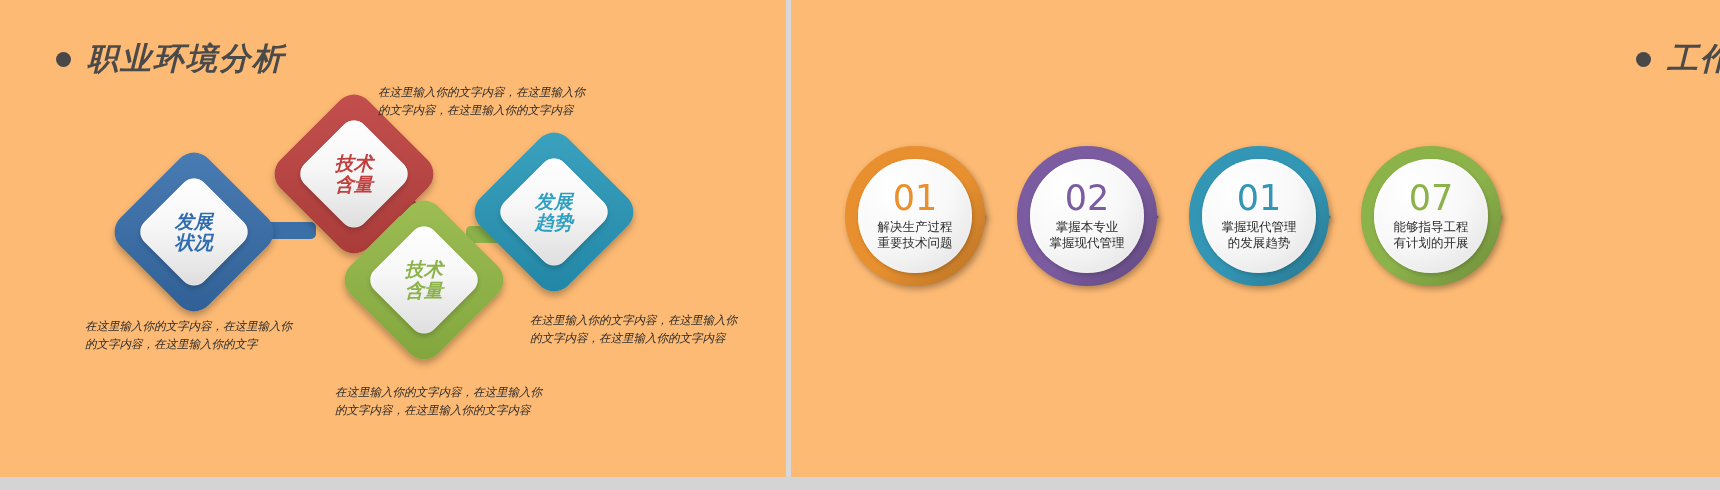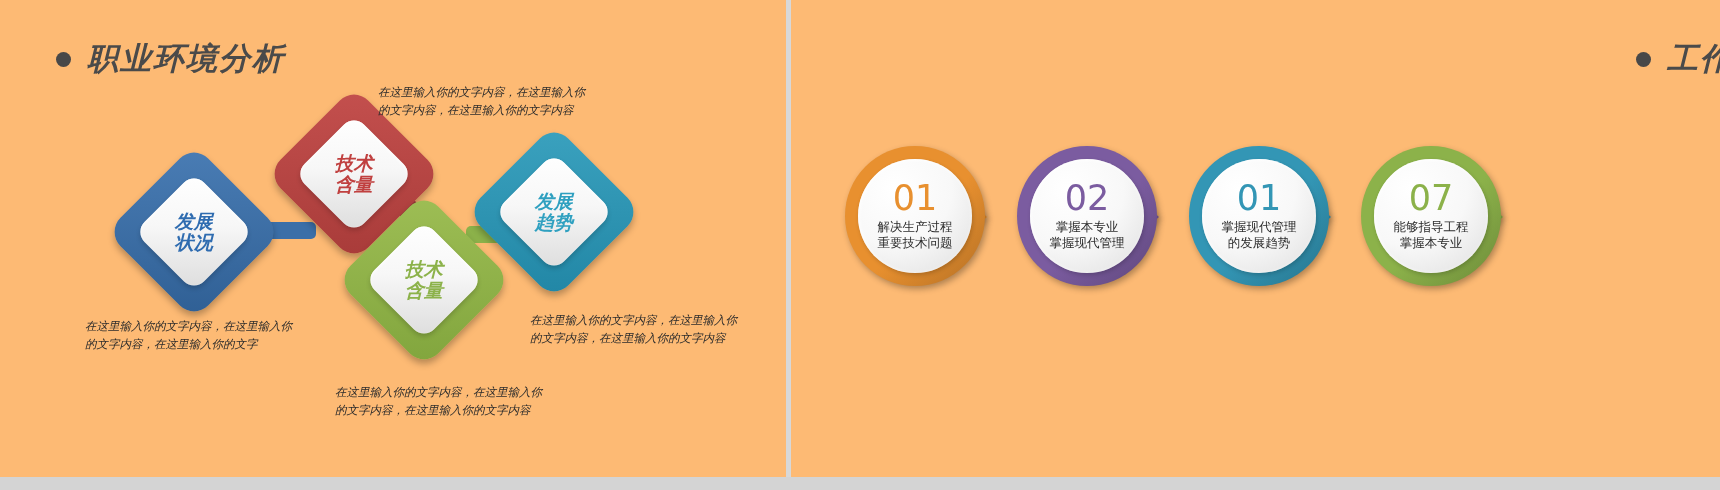--- a/index.html
+++ b/index.html
@@ -224,7 +224,7 @@
       <div class="face">
         <span class="num" style="color: rgb(140, 178, 74);">07</span>
         <span class="desc">能够指导工程
-掌握本专业</span>
+有计划的开展</span>
       </div>
     </div>
 

